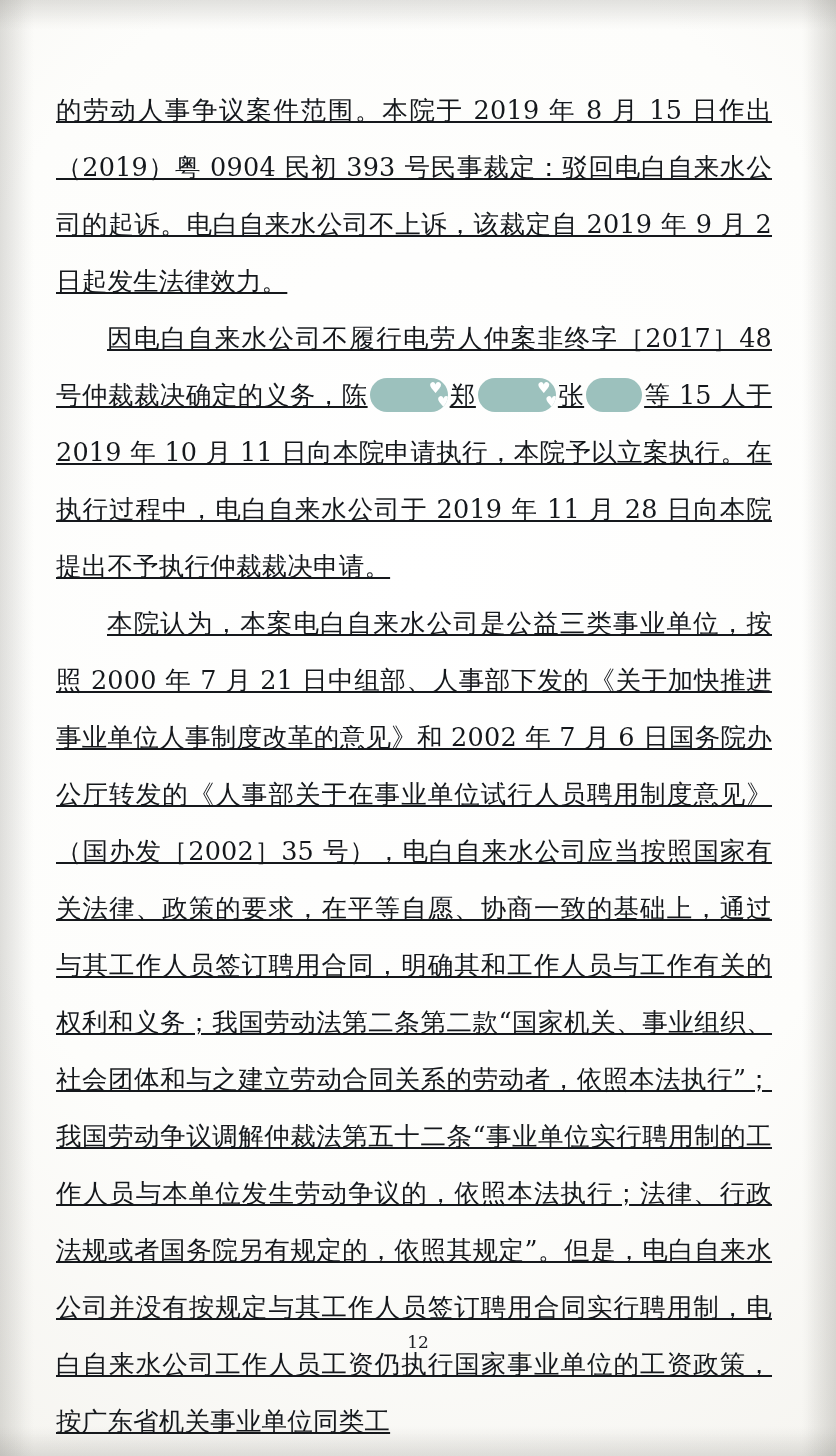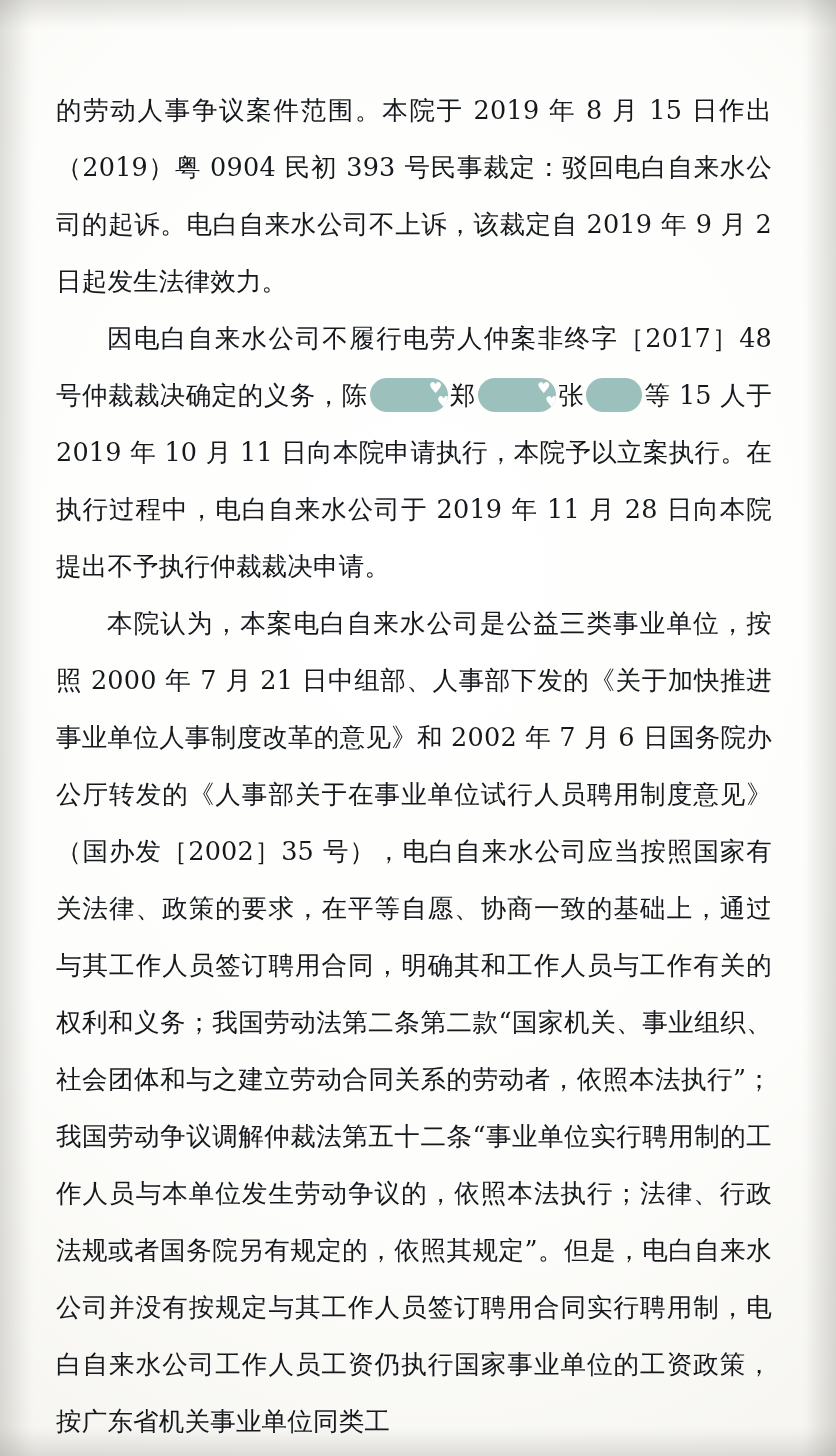--- a/index.html
+++ b/index.html
@@ -47,6 +47,7 @@
     text-justify: inter-ideograph;
     letter-spacing: 0.2px;
     font-family: "DejaVu Serif", "Liberation Serif", serif;
+    text-decoration: underline;
   }
   p.indent {
     text-indent: 2em;

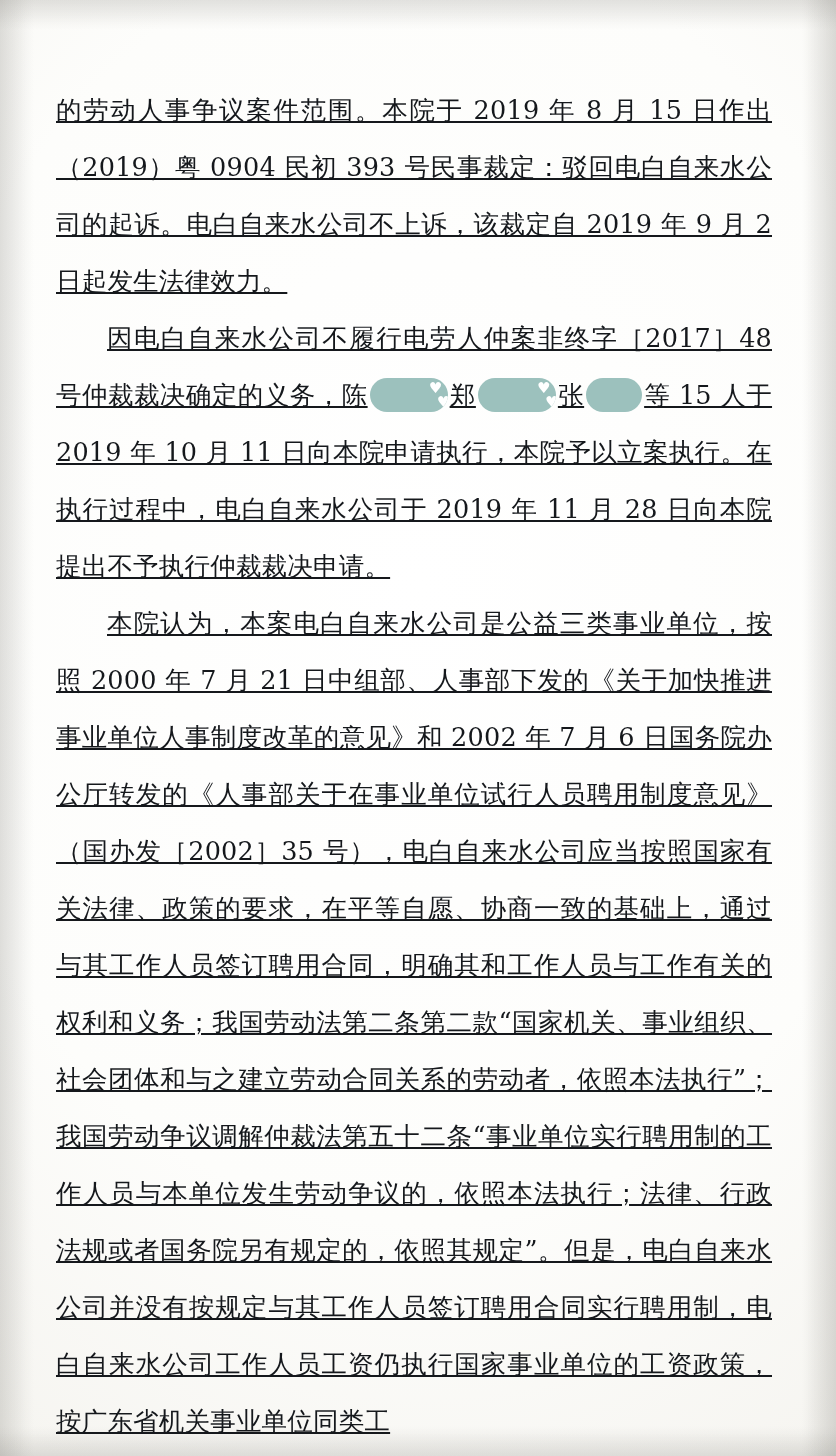--- a/index.html
+++ b/index.html
@@ -130,6 +130,7 @@
 
   </div>
 
+  <div class="page-number">12</div>
 </div>
 
 </body></html>

